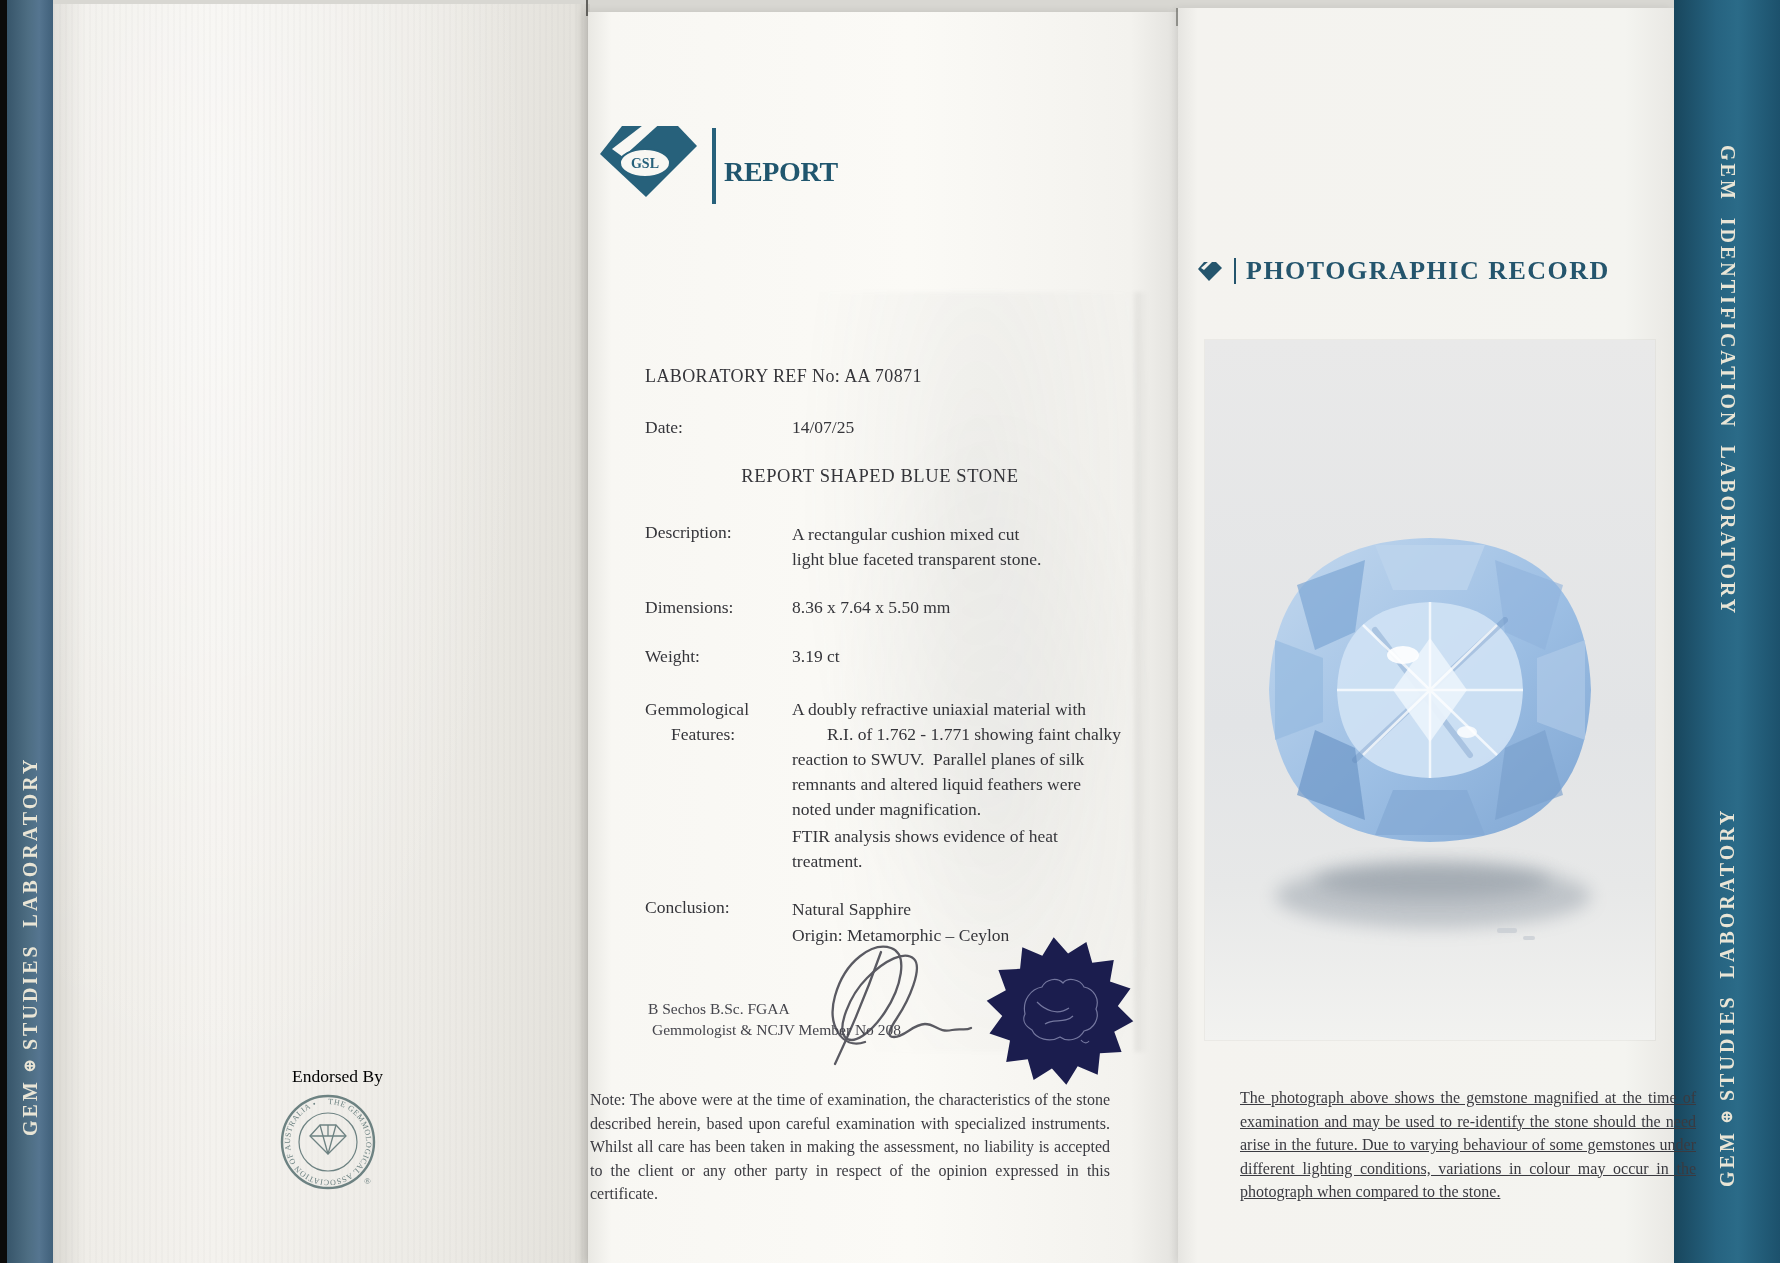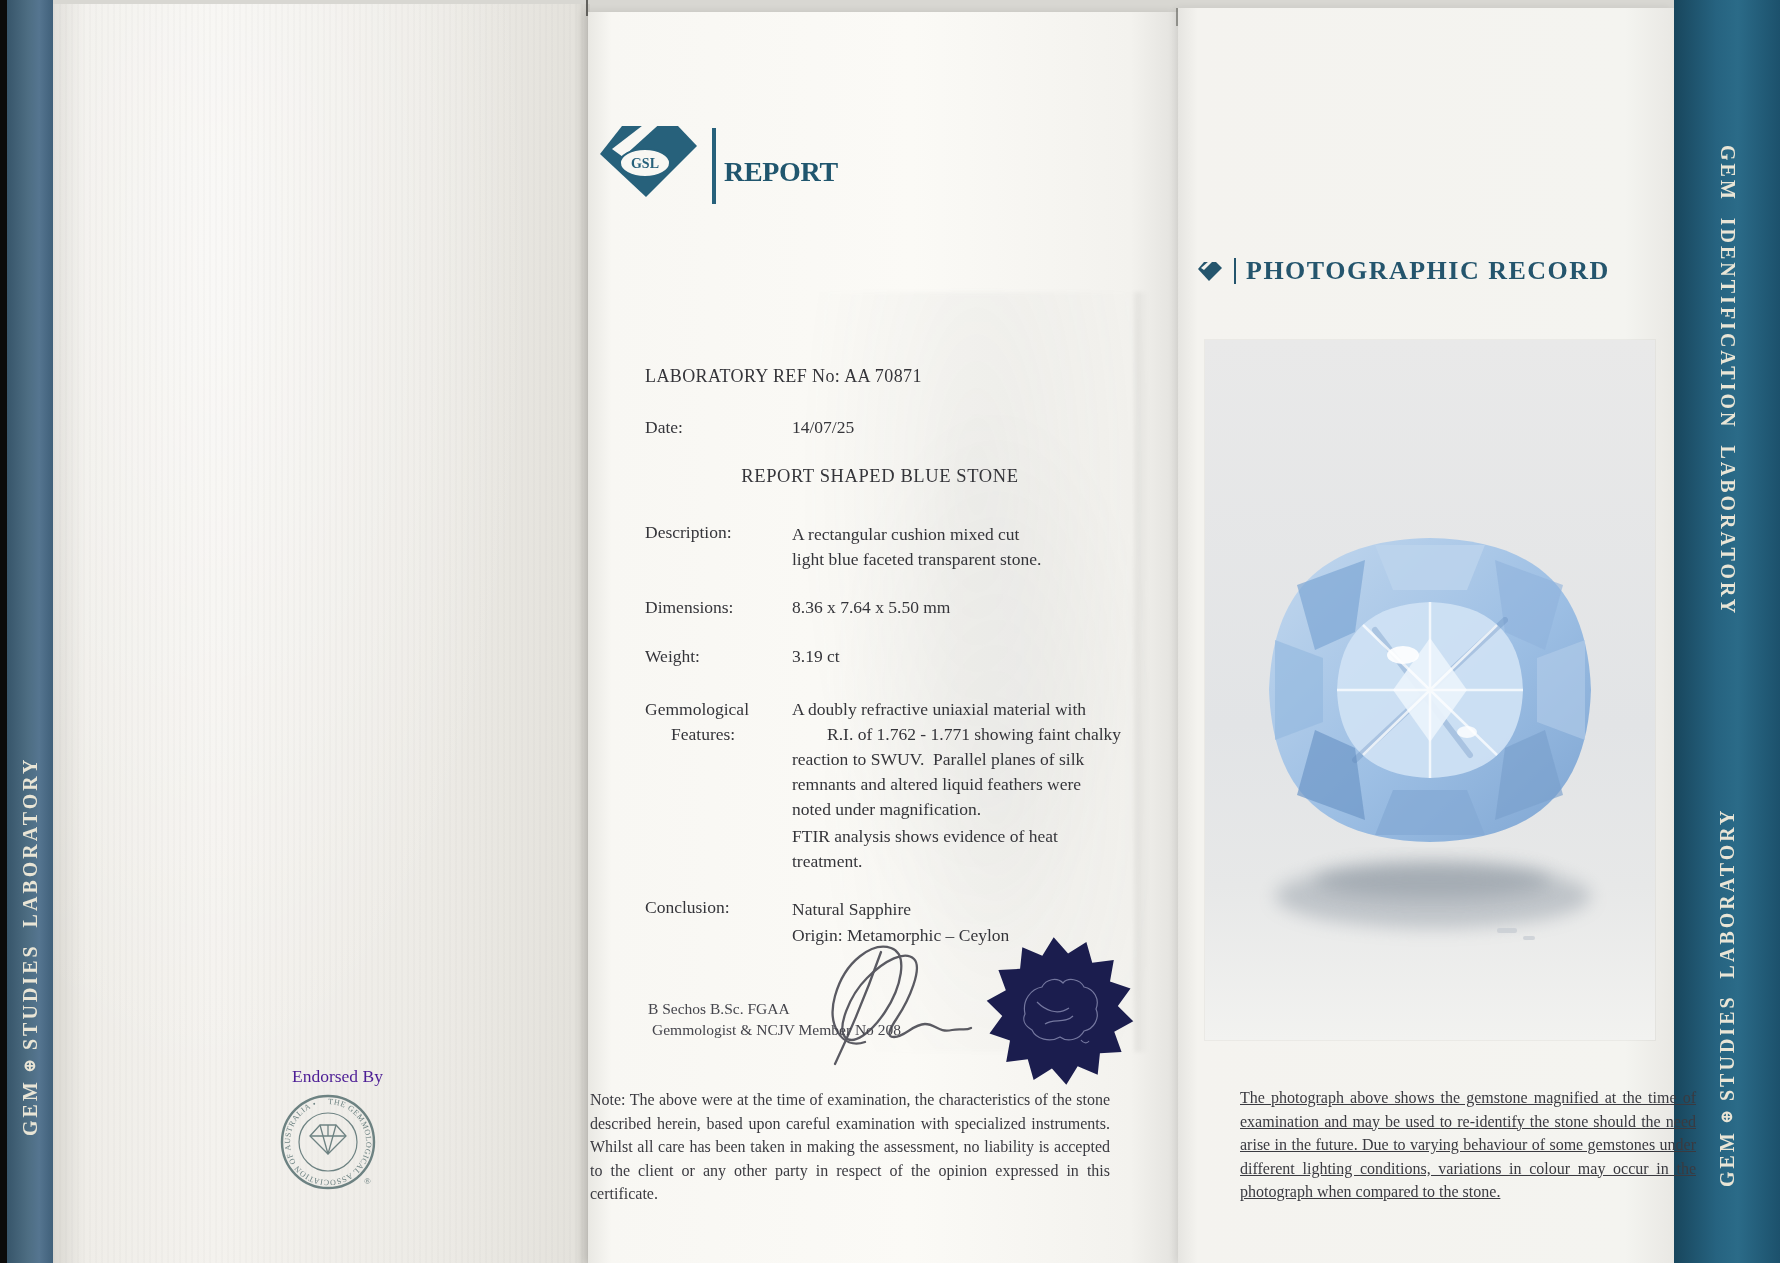--- a/index.html
+++ b/index.html
@@ -55,7 +55,7 @@
       background:linear-gradient(180deg,#e9e9e9 0%,#e2e4e6 55%,#e7e8e8 78%,#f2f2f0 100%);
       box-shadow:0 0 0 1px rgba(0,0,0,.04);}
   .caption{font-size:16px;line-height:23.5px;text-align:justify;color:#3a3a40;}
-  .endorsed{font-size:17.5px;color:#4c1d95;}
+  .endorsed{font-size:17.5px;color:#000000;}
 </style>
 </head>
 <body>

